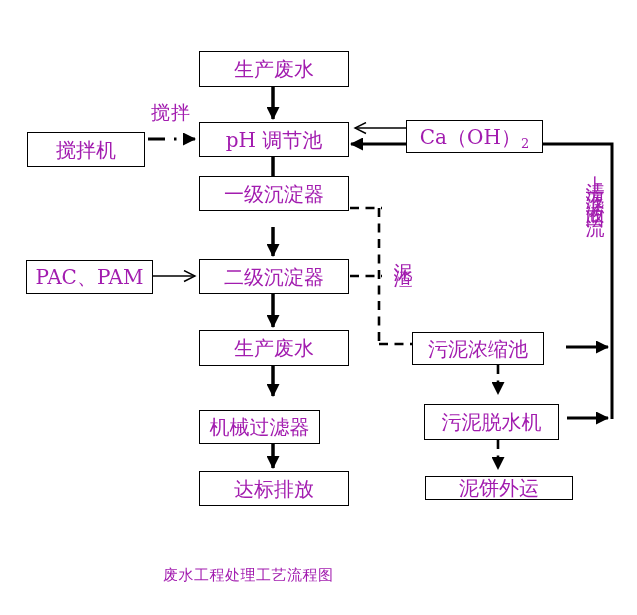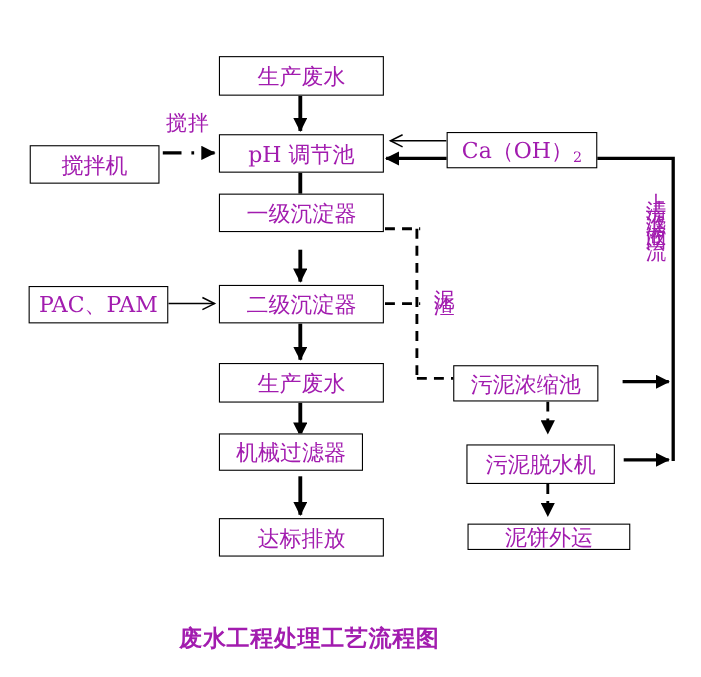--- a/index.html
+++ b/index.html
@@ -133,7 +133,7 @@
 
   <div class="node" style="left:199px; top:330px; width:150px; height:36px">生产废水</div>
 
-  <div class="node" style="left:199px; top:394px; width:131px; height:34px">机械过滤器</div>
+  <div class="node" style="left:199px; top:410px; width:121px; height:34px">机械过滤器</div>
 
   <div class="node" style="left:199px; top:471px; width:150px; height:35px">达标排放</div>
 

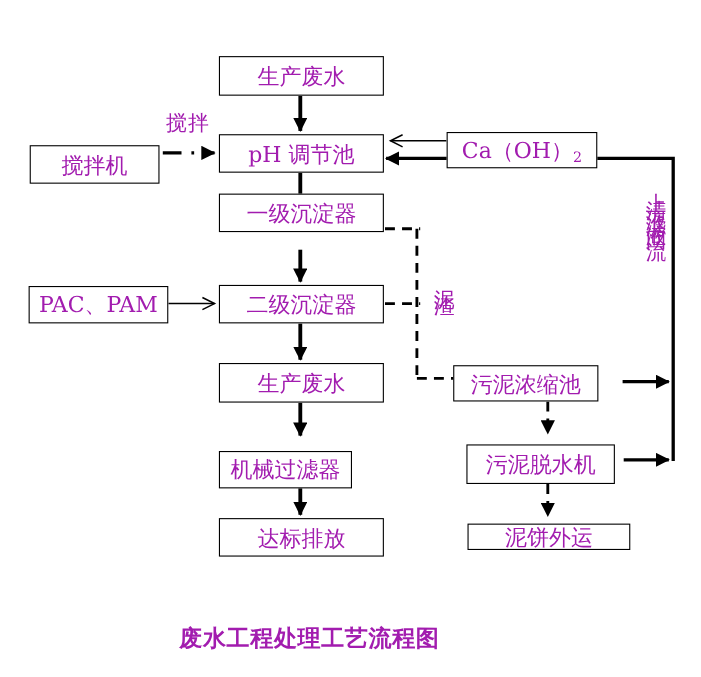--- a/index.html
+++ b/index.html
@@ -59,8 +59,8 @@
   .diagram-title {
     position: absolute;
     z-index: 3;
-    font-size: 21px;
-    font-weight: bold;
+    font-size: 15px;
+    font-weight: normal;
     letter-spacing: 0.5px;
     white-space: nowrap;
   }

